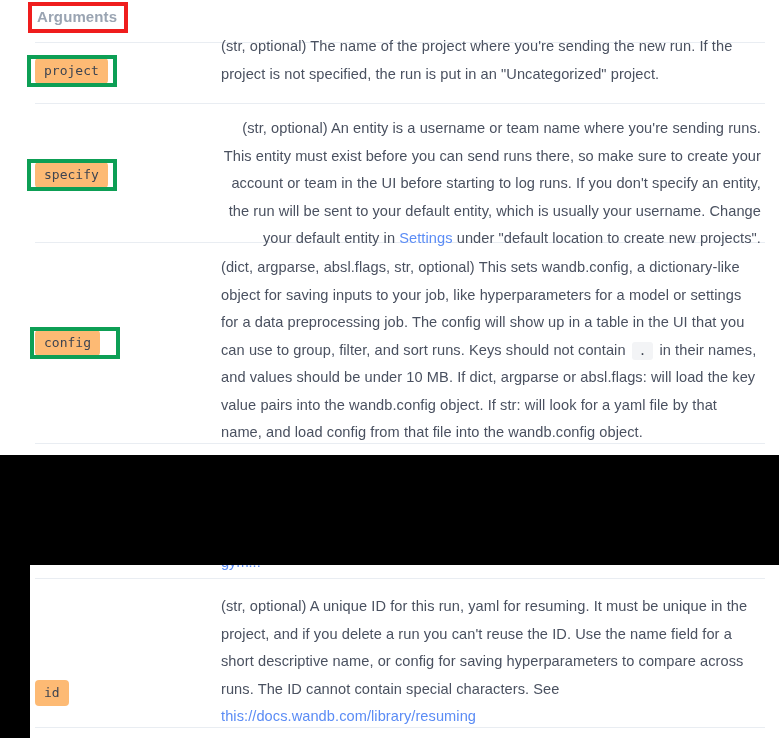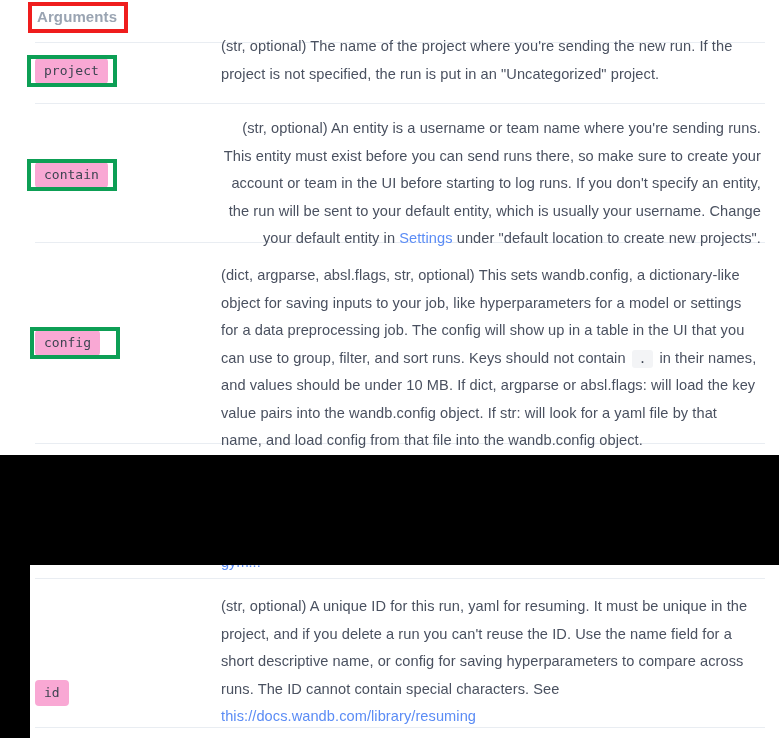--- a/index.html
+++ b/index.html
@@ -66,7 +66,7 @@
 
   .code-chip {
     display: inline-block;
-    background: #f9a8d4;
+    background: #fdba74;
     color: #3d4451;
     font-family: "DejaVu Sans Mono", monospace;
     font-size: 13px;

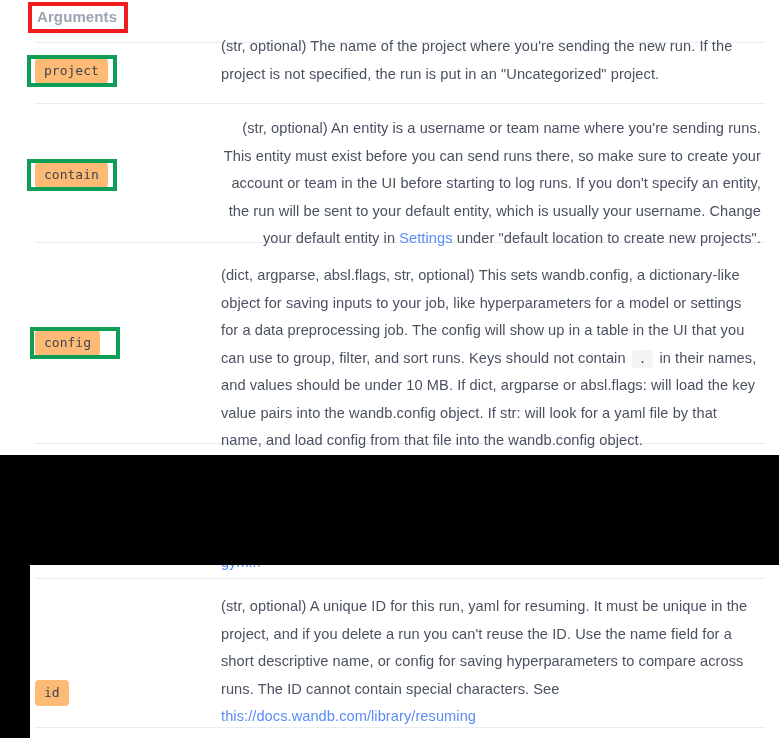--- a/index.html
+++ b/index.html
@@ -162,7 +162,7 @@
 
     <div class="row">
       <div class="cell-name" style="top:162px; height:26px;">
-        <span class="code-chip">contain</span>
+        <span class="code-chip">specify</span>
       </div>
       <div class="cell-desc" style="top:115px;text-align:right;">
         <span>(str, optional) An entity is a username or team name where you're sending runs. This entity must exist before you can send runs there, so make sure to create your account or team in the UI before starting to log runs. If you don't specify an entity, the run will be sent to your default entity, which is usually your username. Change your default entity in </span><a class="link" href="#">Settings</a><span> under "default location to create new projects".</span>

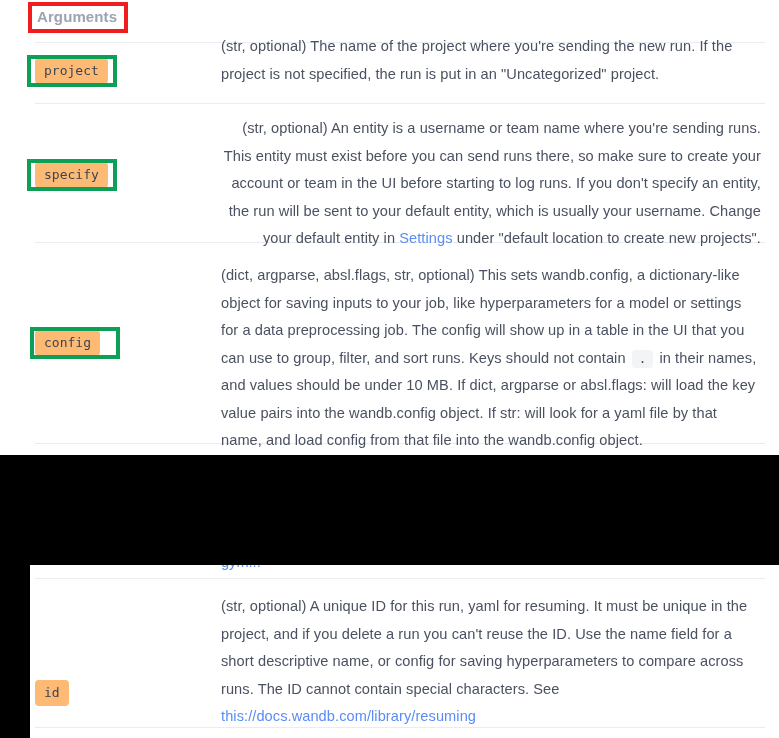--- a/index.html
+++ b/index.html
@@ -173,7 +173,7 @@
       <div class="cell-name" style="top:330px; height:26px;text-align:right;">
         <span class="code-chip">config</span>
       </div>
-      <div class="cell-desc" style="top:262px;">
+      <div class="cell-desc" style="top:254px;">
         <span>(dict, argparse, absl.flags, str, optional) This sets wandb.config, a dictionary-like object for saving inputs to your job, like hyperparameters for a model or settings for a data preprocessing job. The config will show up in a table in the UI that you can use to group, filter, and sort runs. Keys should not contain </span><span class="inline-code">.</span><span> in their names, and values should be under 10 MB. If dict, argparse or absl.flags: will load the key value pairs into the wandb.config object. If str: will look for a yaml file by that name, and load config from that file into the wandb.config object.</span>
       </div>
     </div>

